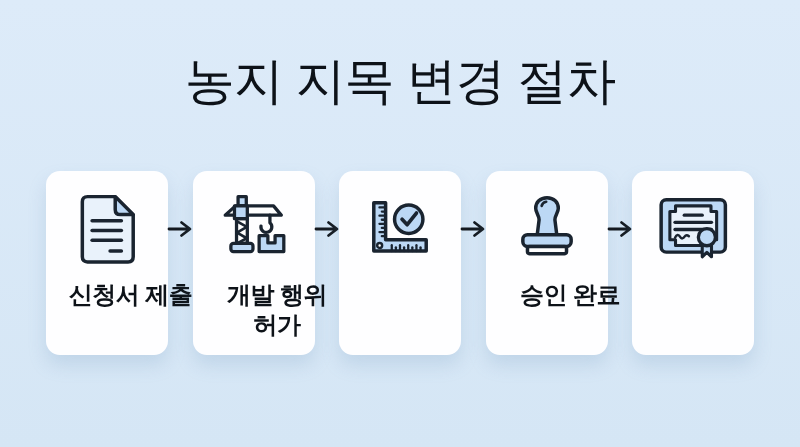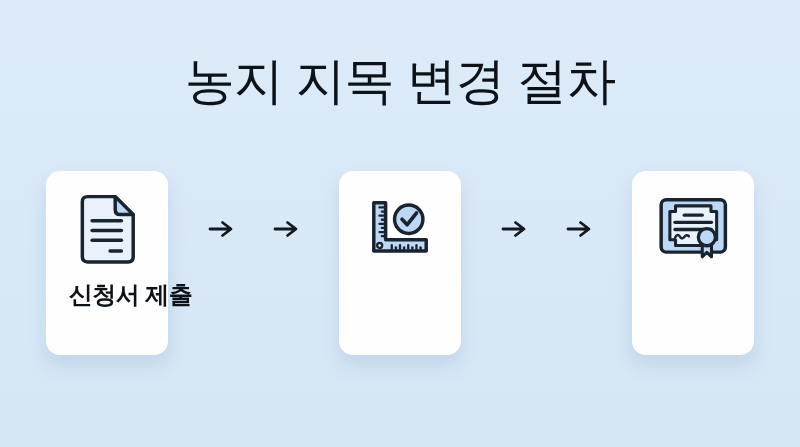--- a/index.html
+++ b/index.html
@@ -68,6 +68,22 @@
     </svg>
   </div>
 
+  <div class="card">
+    <svg class="icon" viewBox="0 0 72 72">
+      <g stroke="#1A2430" stroke-width="3.2" stroke-linejoin="round" stroke-linecap="round">
+        <rect x="20.5" y="4.5" width="8" height="9" fill="#BCD8F5"></rect>
+        <path d="M8,22.5 L18,13.5 H55 L62.5,22.5 Z" fill="#FFFFFF"></path>
+        <rect x="19" y="26" width="10.5" height="24" fill="#FFFFFF"></rect>
+        <polyline points="19.5,28.5 29,34 19.5,39.5 29,45 19.5,50" fill="none" stroke-width="2.6"></polyline>
+        <rect x="17" y="13.5" width="12.5" height="12.5" fill="#BCD8F5"></rect>
+        <rect x="13.5" y="50" width="21.5" height="8" rx="2.5" fill="#BCD8F5"></rect>
+        <path d="M41,58 V42.5 H49.5 V49.5 H56.5 V42.5 H65 V58 Z" fill="#BCD8F5"></path>
+        <path d="M51.5,22.5 V30 A5.3,5.3 0 1 1 42.8,33.2" fill="none"></path>
+      </g>
+    </svg>
+    <div class="label">개발 행위
+허가</div>
+  </div>
 
   <div class="arrow">
     <svg width="26" height="20" viewBox="0 0 26 20">

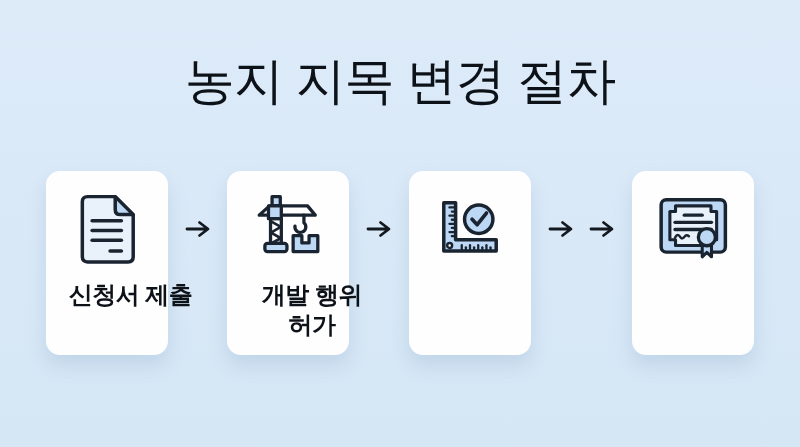--- a/index.html
+++ b/index.html
@@ -126,6 +126,17 @@
     </svg>
   </div>
 
+  <div class="card">
+    <svg class="icon" viewBox="0 0 72 72">
+      <g stroke="#1A2430" stroke-width="3.4" stroke-linejoin="round" stroke-linecap="round">
+        <path d="M36,5.5 C29.2,5.5 25,10.1 25,15.8 C25,20.2 28.3,22.8 28.3,27.1 L26.5,41.5 H45.5 L43.7,27.1 C43.7,22.8 47,20.2 47,15.8 C47,10.1 42.8,5.5 36,5.5 Z" fill="#BCD8F5"></path>
+        <path d="M30.8,13.5 C31.3,11.3 33.2,9.8 35.2,9.5" fill="none" stroke-width="2.6"></path>
+        <rect x="12.5" y="41.5" width="47" height="11.5" rx="4.5" fill="#BCD8F5"></rect>
+        <rect x="17" y="53" width="38" height="7" rx="2" fill="#FFFFFF"></rect>
+      </g>
+    </svg>
+    <div class="label">승인 완료</div>
+  </div>
 
   <div class="arrow">
     <svg width="26" height="20" viewBox="0 0 26 20">

